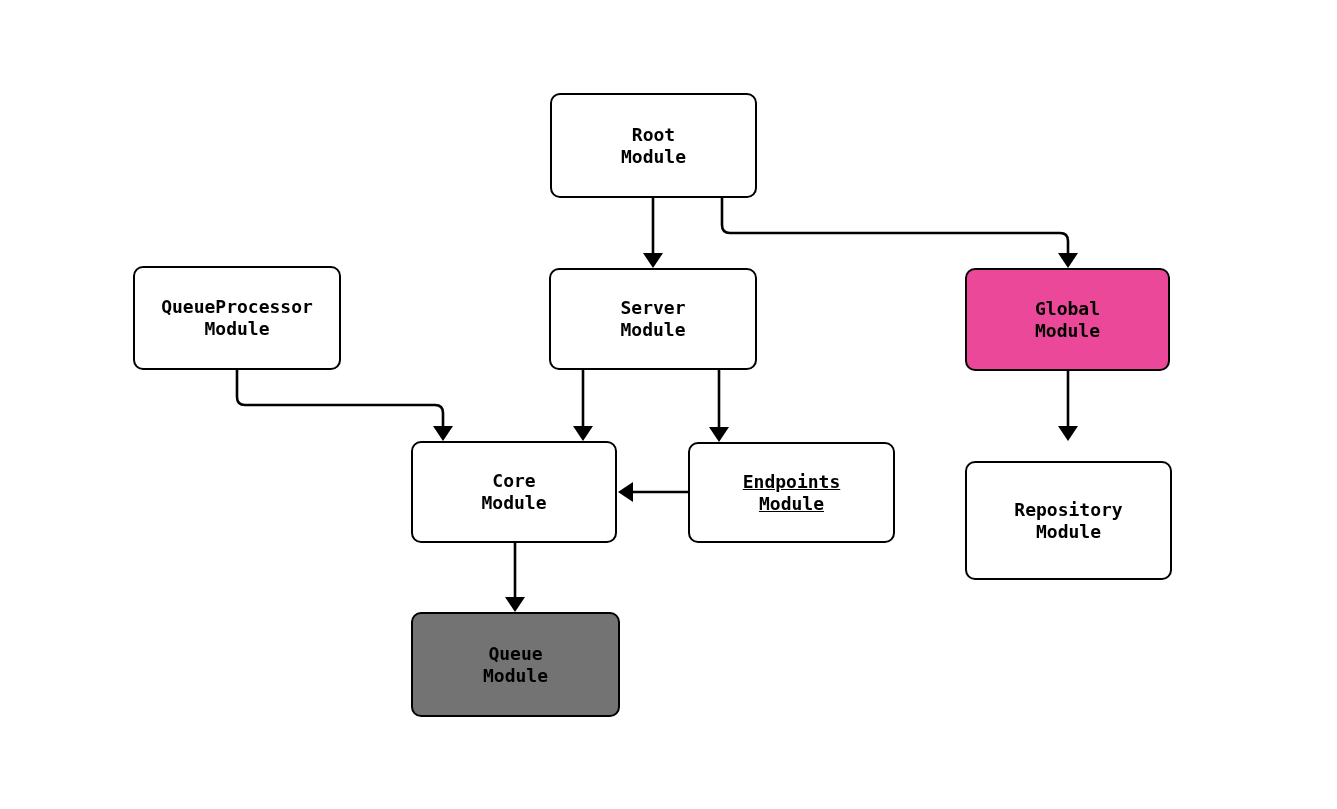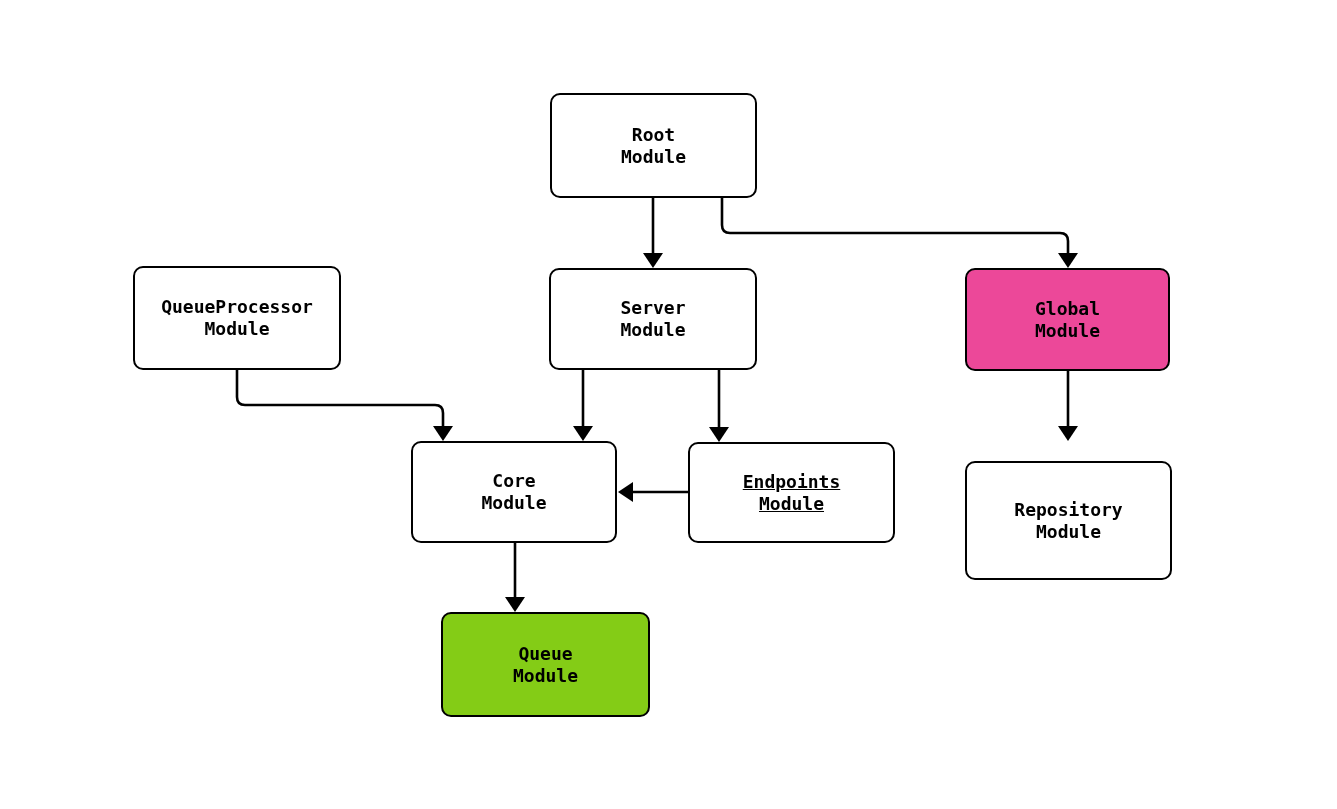--- a/index.html
+++ b/index.html
@@ -96,7 +96,7 @@
       <span>Repository</span>
       <span>Module</span>
     </div>
-    <div class="node" style="left: 411px; top: 612px; width: 209px; height: 105px; background: #84cc16; border-color: rgb(0, 0, 0); color: rgb(0, 0, 0); margin-left: 30px;">
+    <div class="node" style="left: 411px; top: 612px; width: 209px; height: 105px; background: #737373; border-color: rgb(0, 0, 0); color: rgb(0, 0, 0);">
       <span>Queue</span>
       <span>Module</span>
     </div>

